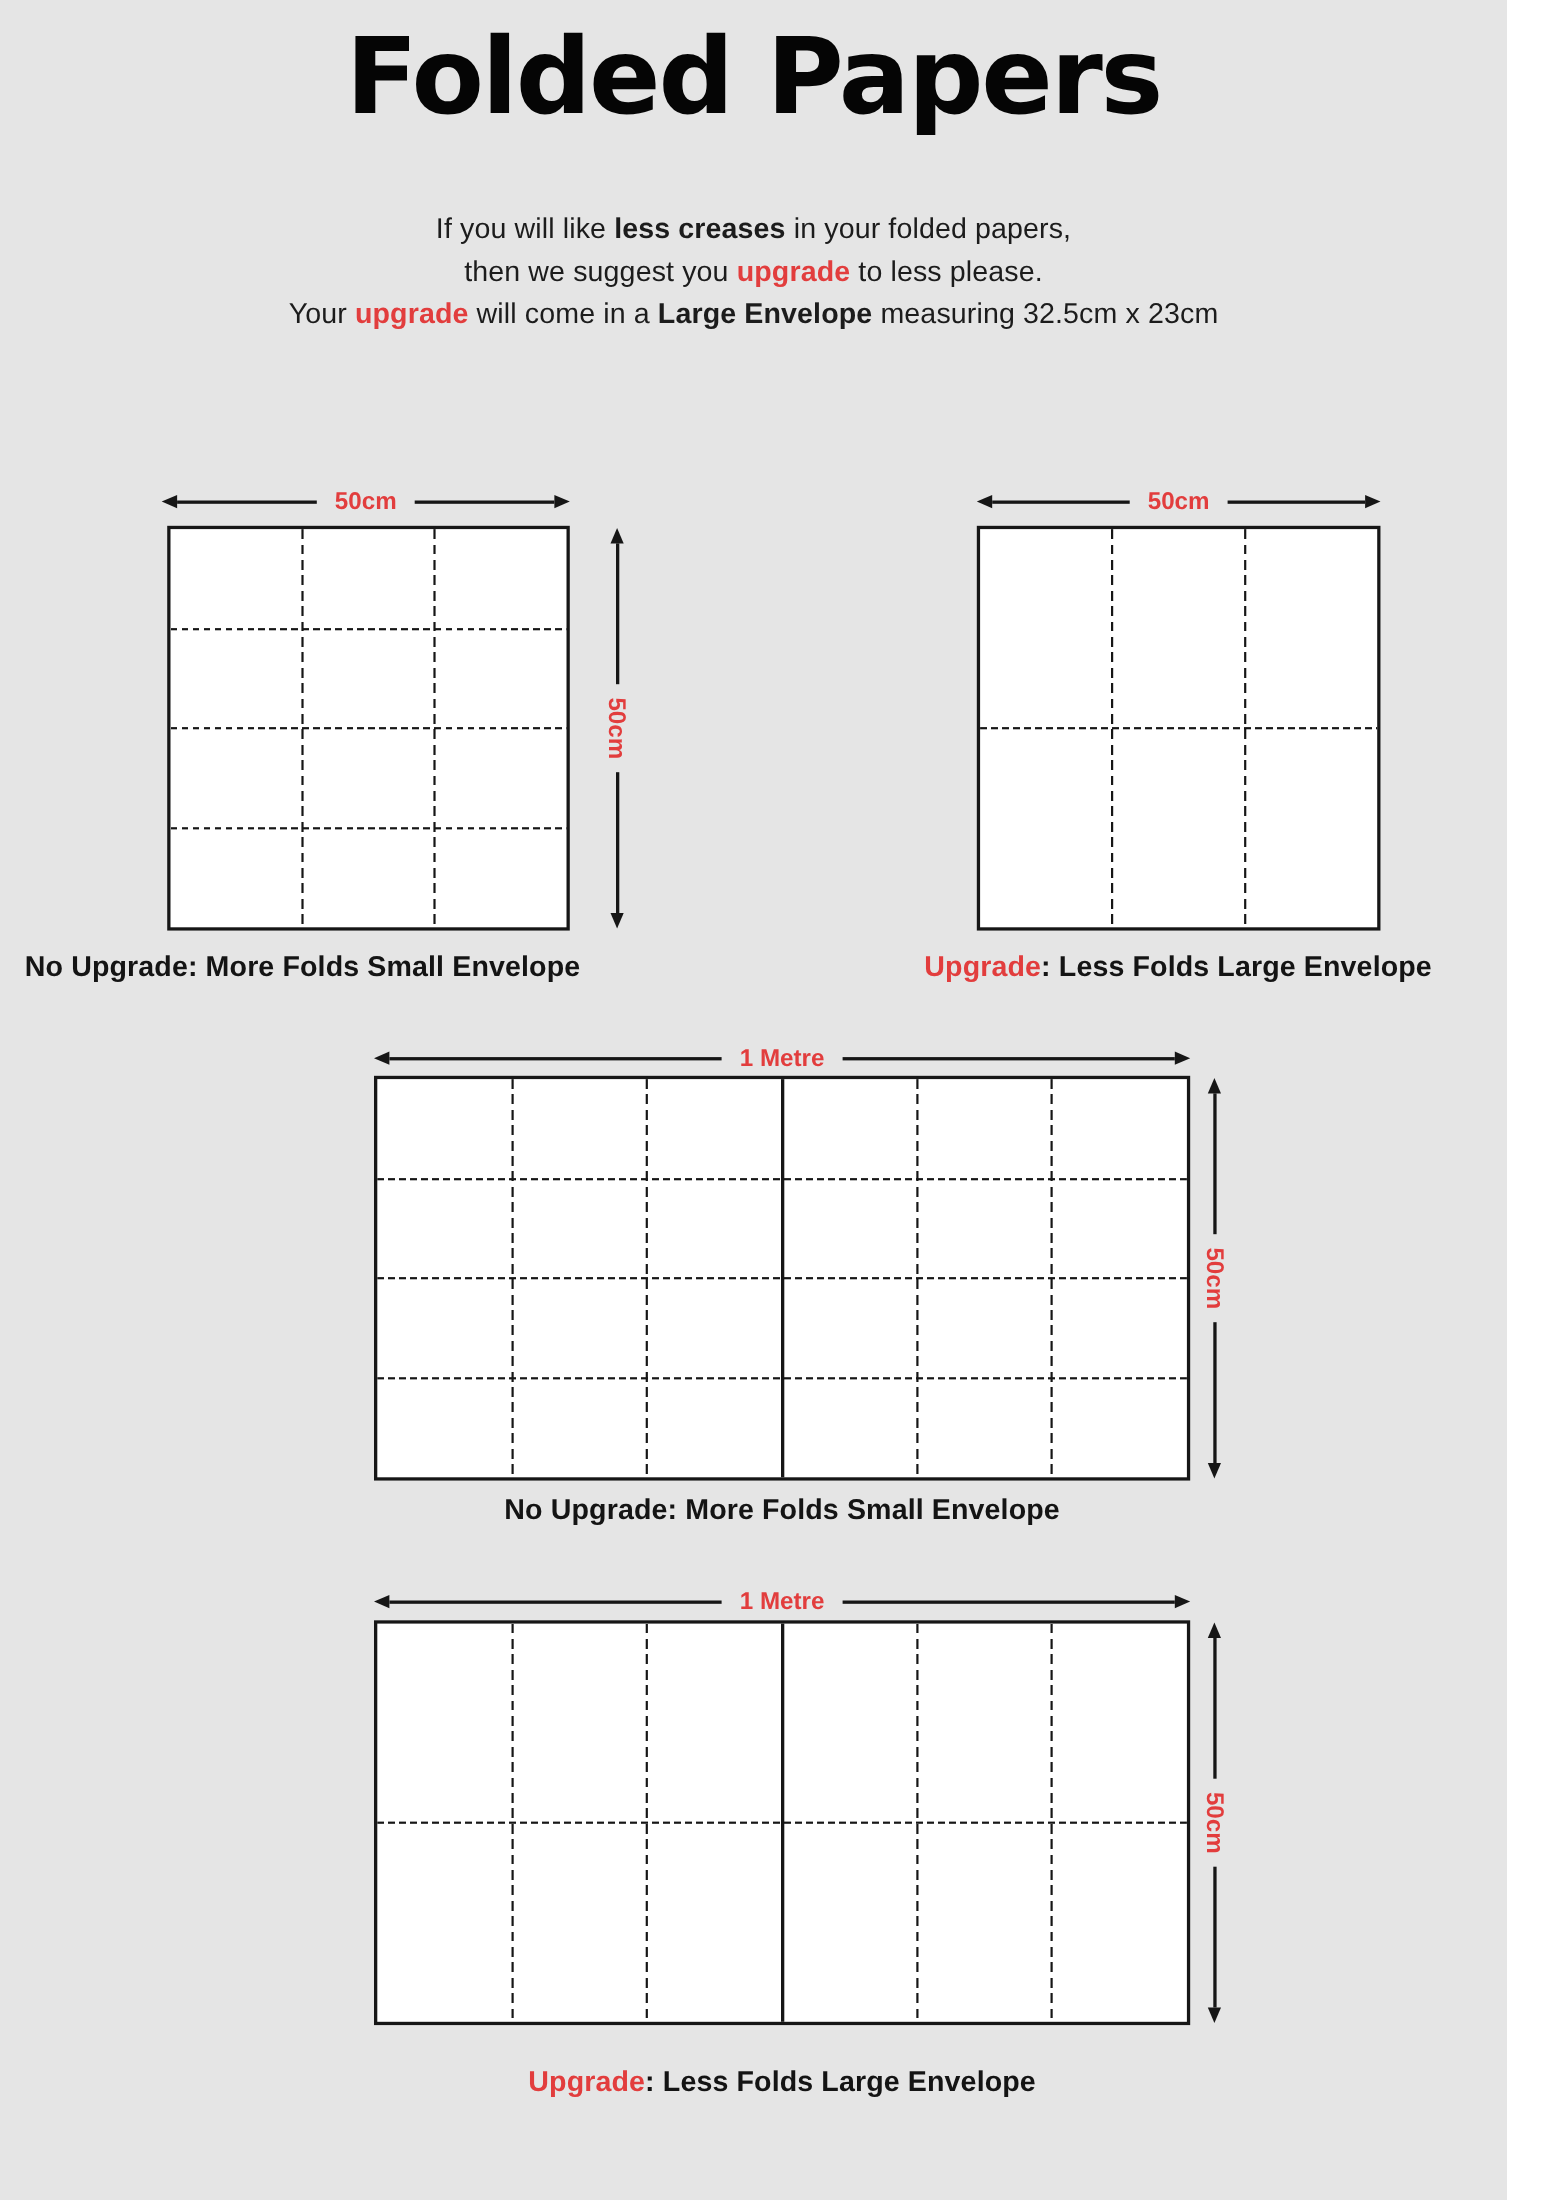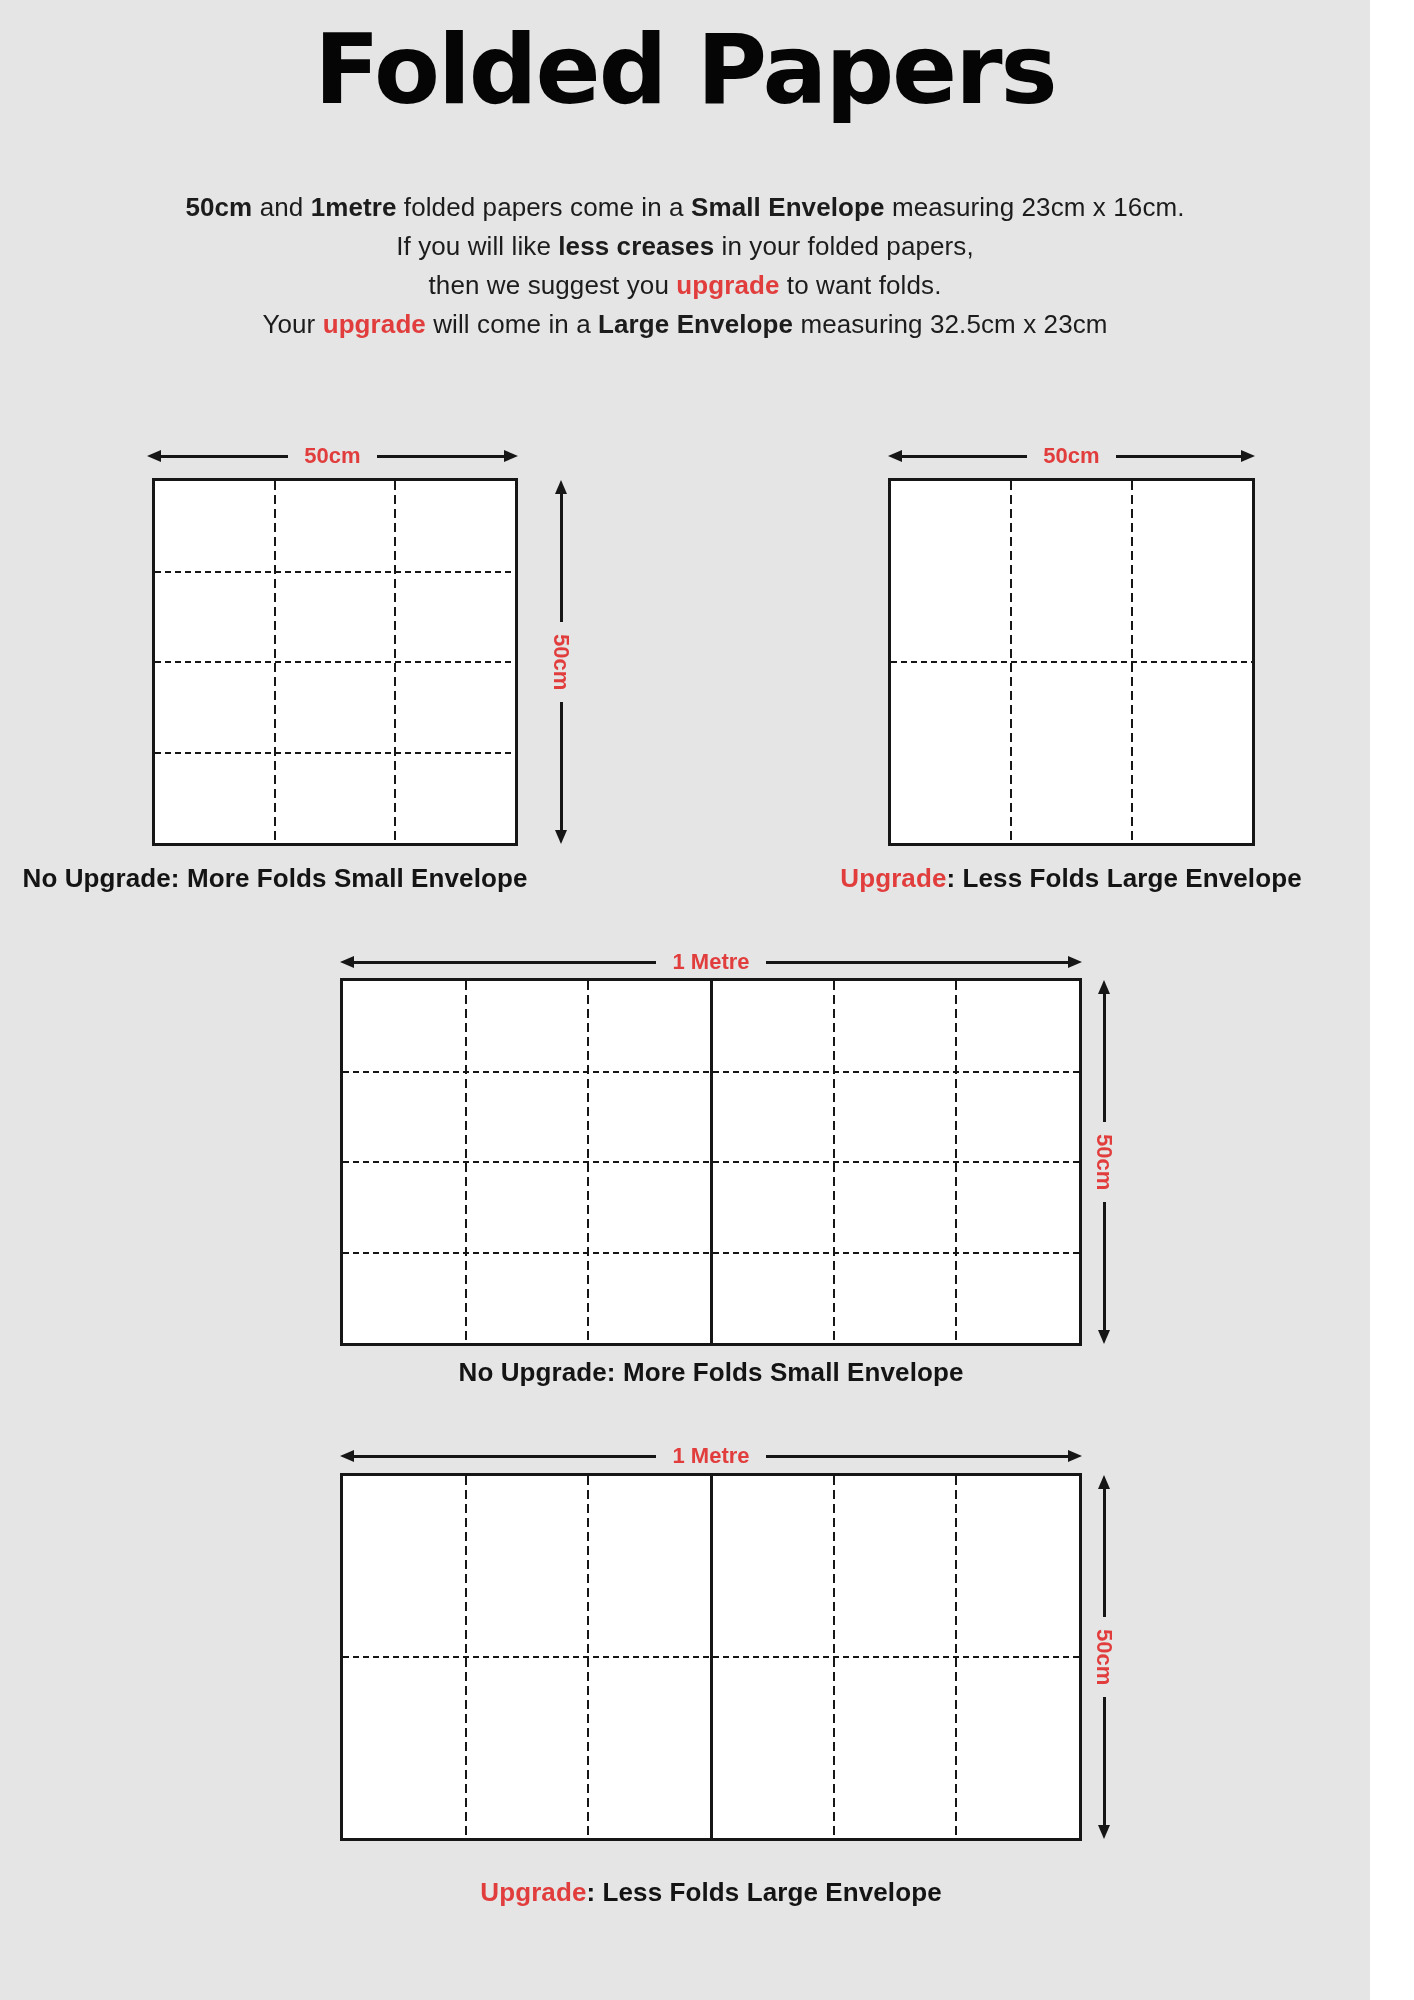--- a/index.html
+++ b/index.html
@@ -47,7 +47,6 @@
   <h1 class="title">Folded Papers</h1>
 
   <div class="intro">
-    <p class="intro-line"><span class="b">50cm</span><span> and </span><span class="b">1metre</span><span> folded papers come in a </span><span class="b">Small Envelope</span><span> measuring 23cm x 16cm.</span></p>
     <p class="intro-line"><span>If you will like </span><span class="b">less creases</span><span> in your folded papers,</span></p>
     <p class="intro-line"><span>then we suggest you </span><span class="b red">upgrade</span><span> to want folds.</span></p>
     <p class="intro-line"><span>Your </span><span class="b red">upgrade</span><span> will come in a </span><span class="b">Large Envelope</span><span> measuring 32.5cm x 23cm</span></p>

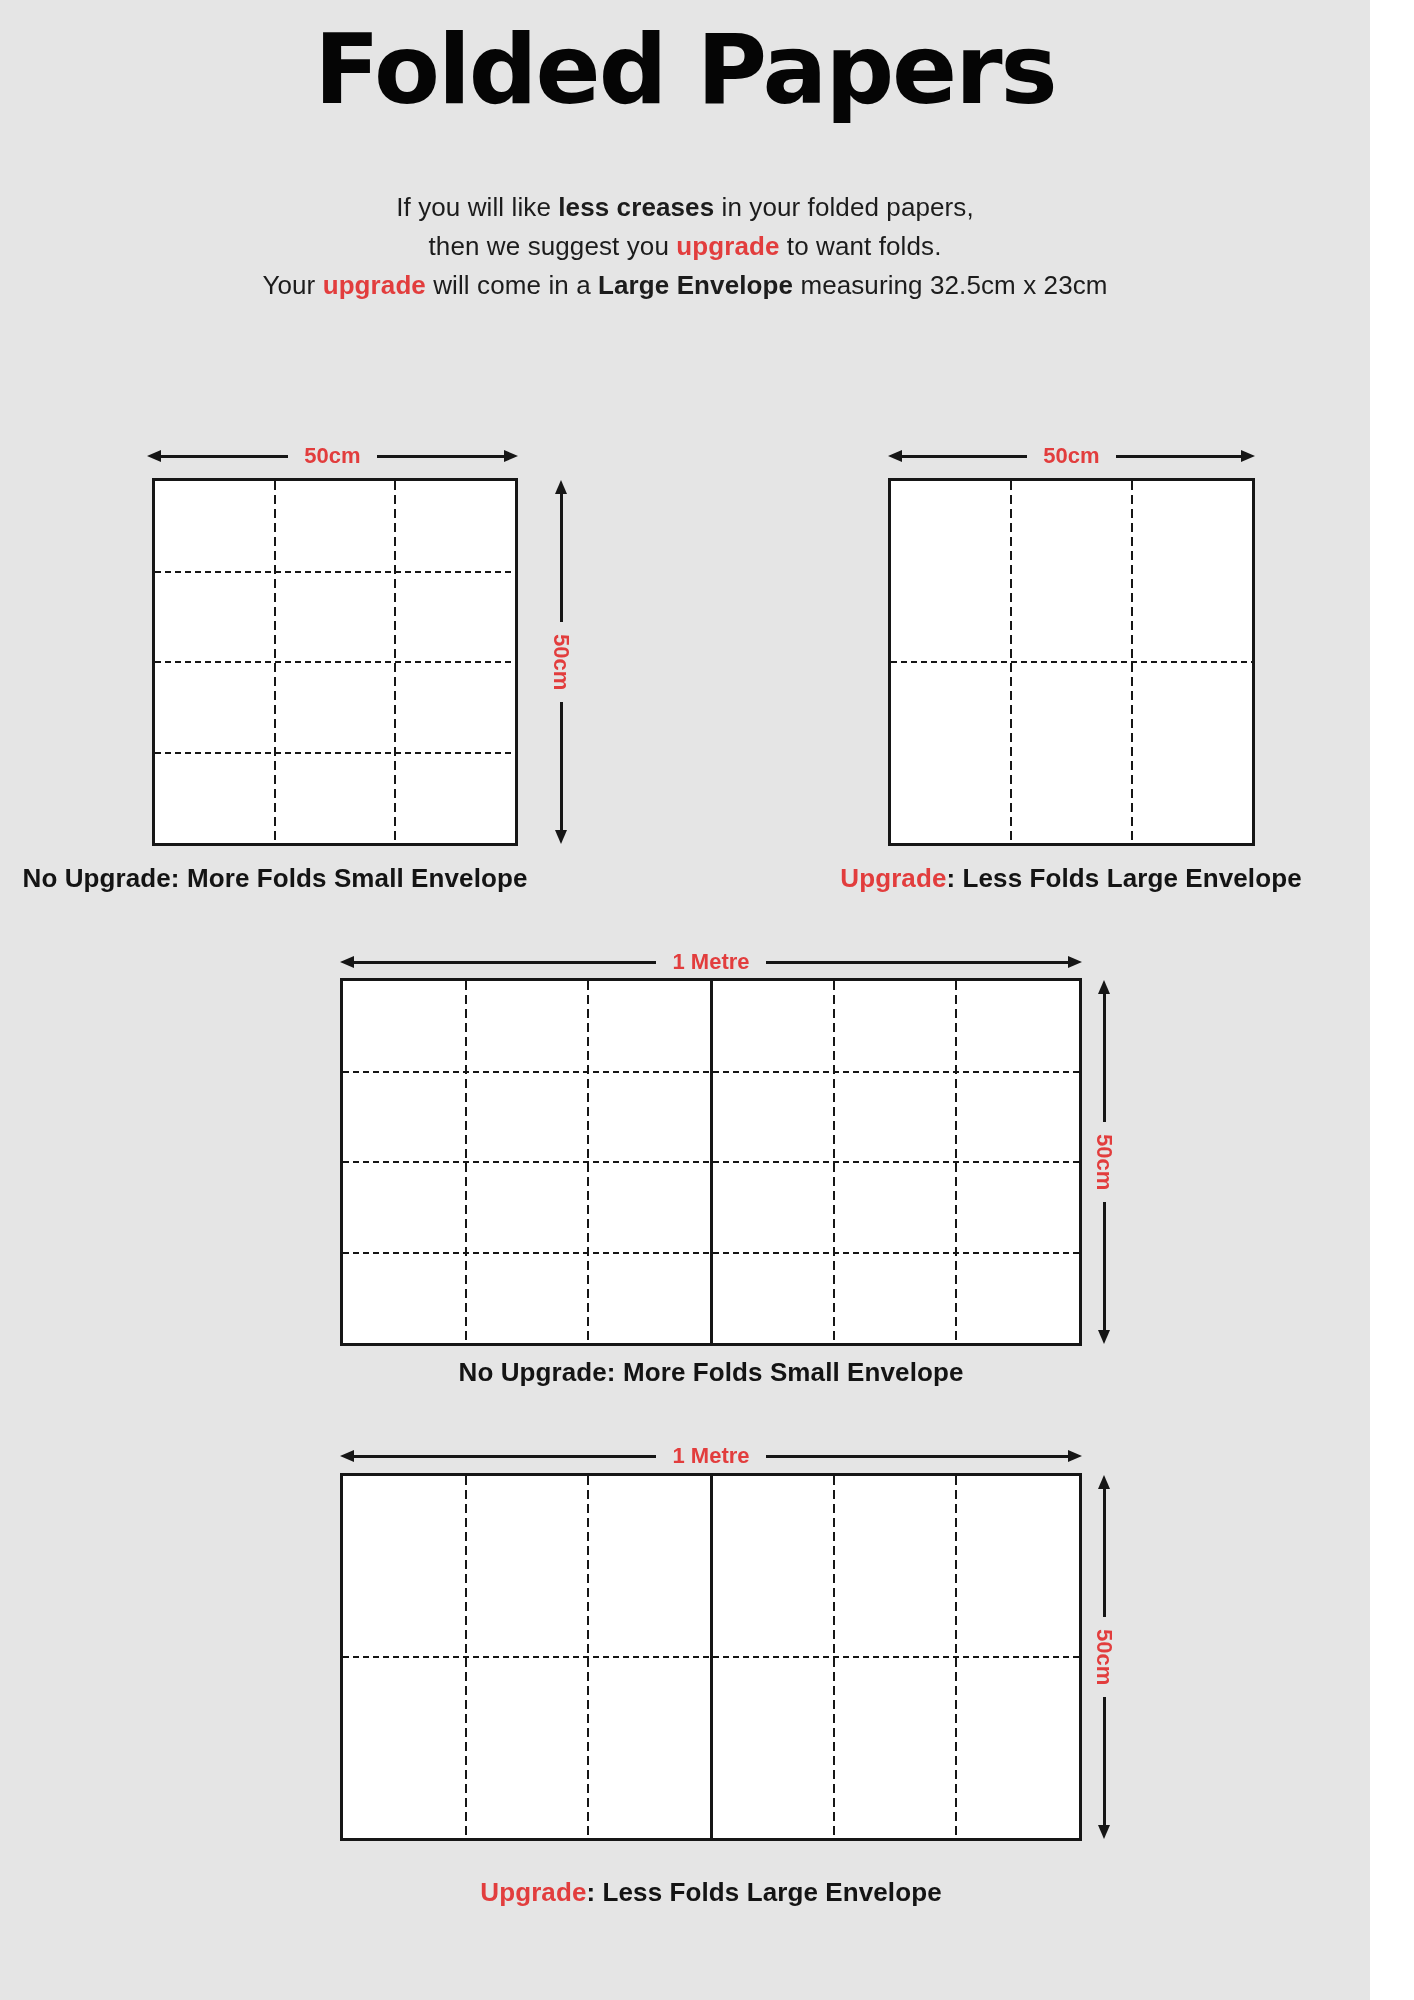--- a/index.html
+++ b/index.html
@@ -48,7 +48,7 @@
 
   <div class="intro">
     <p class="intro-line"><span>If you will like </span><span class="b">less creases</span><span> in your folded papers,</span></p>
-    <p class="intro-line"><span>then we suggest you </span><span class="b red">upgrade</span><span> to want folds.</span></p>
+    <p class="intro-line"><span>then we suggest you </span><span class="b red">upgrade</span><span> to less please.</span></p>
     <p class="intro-line"><span>Your </span><span class="b red">upgrade</span><span> will come in a </span><span class="b">Large Envelope</span><span> measuring 32.5cm x 23cm</span></p>
   </div>
 

